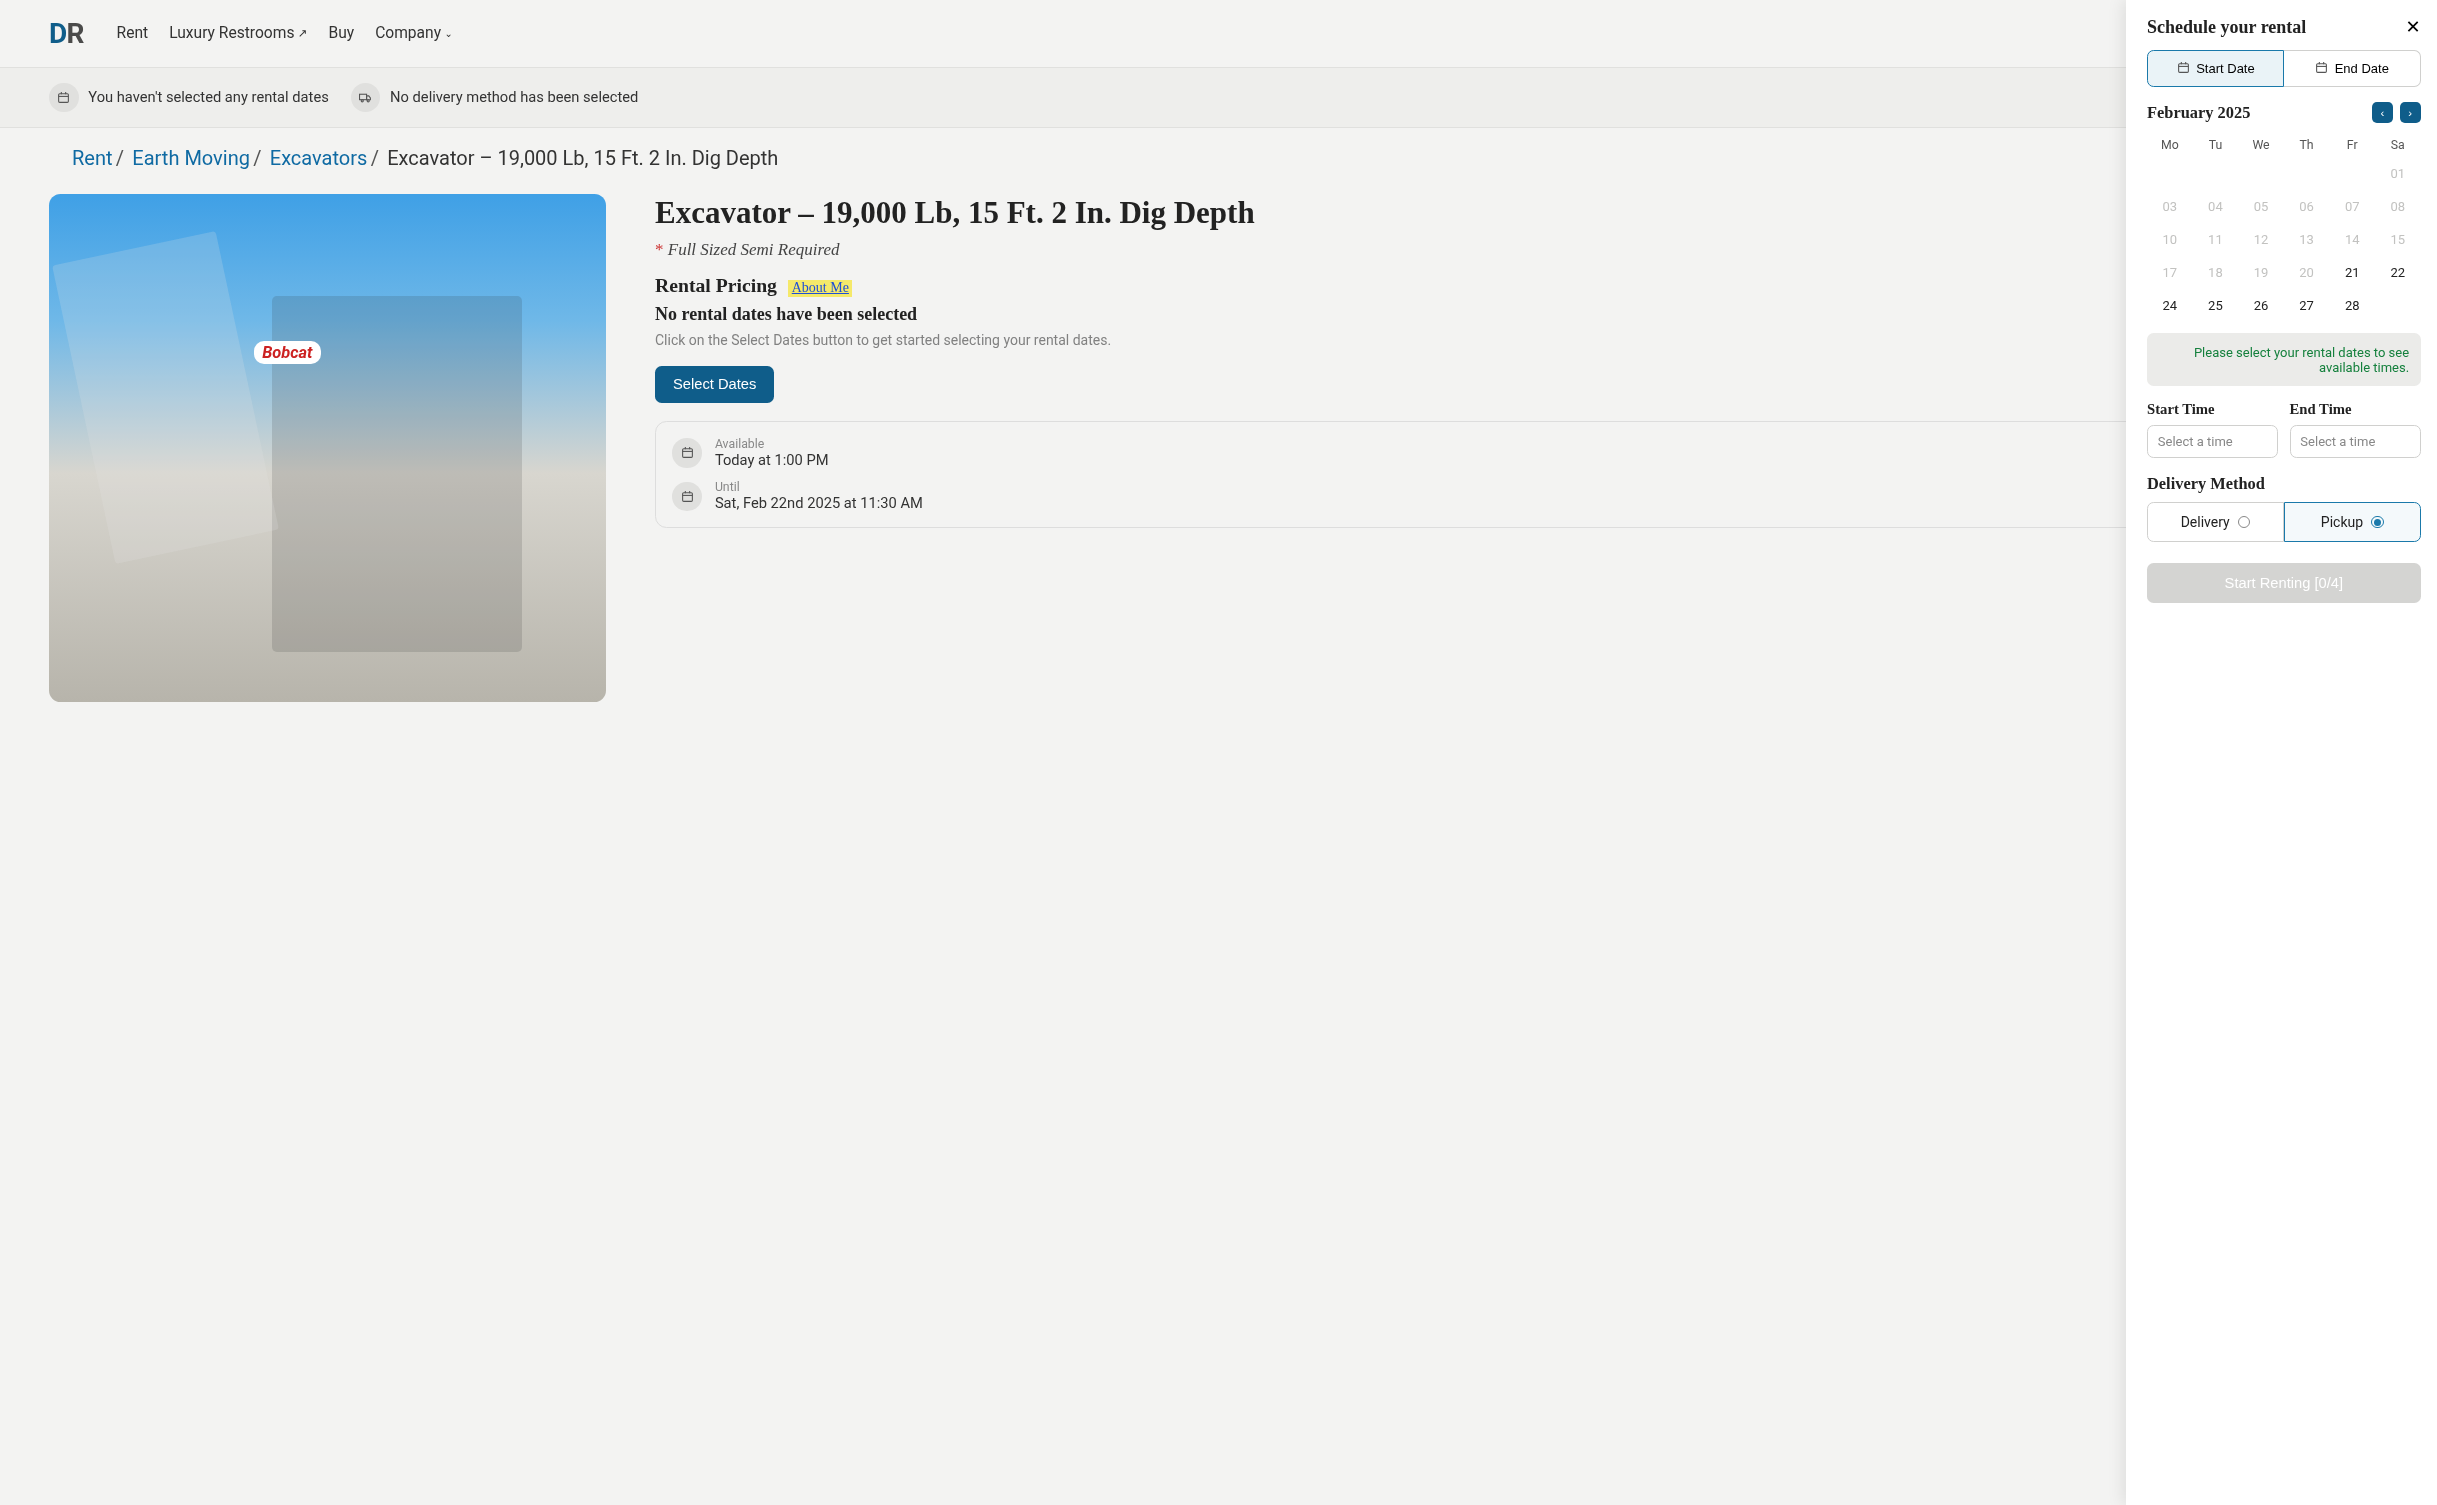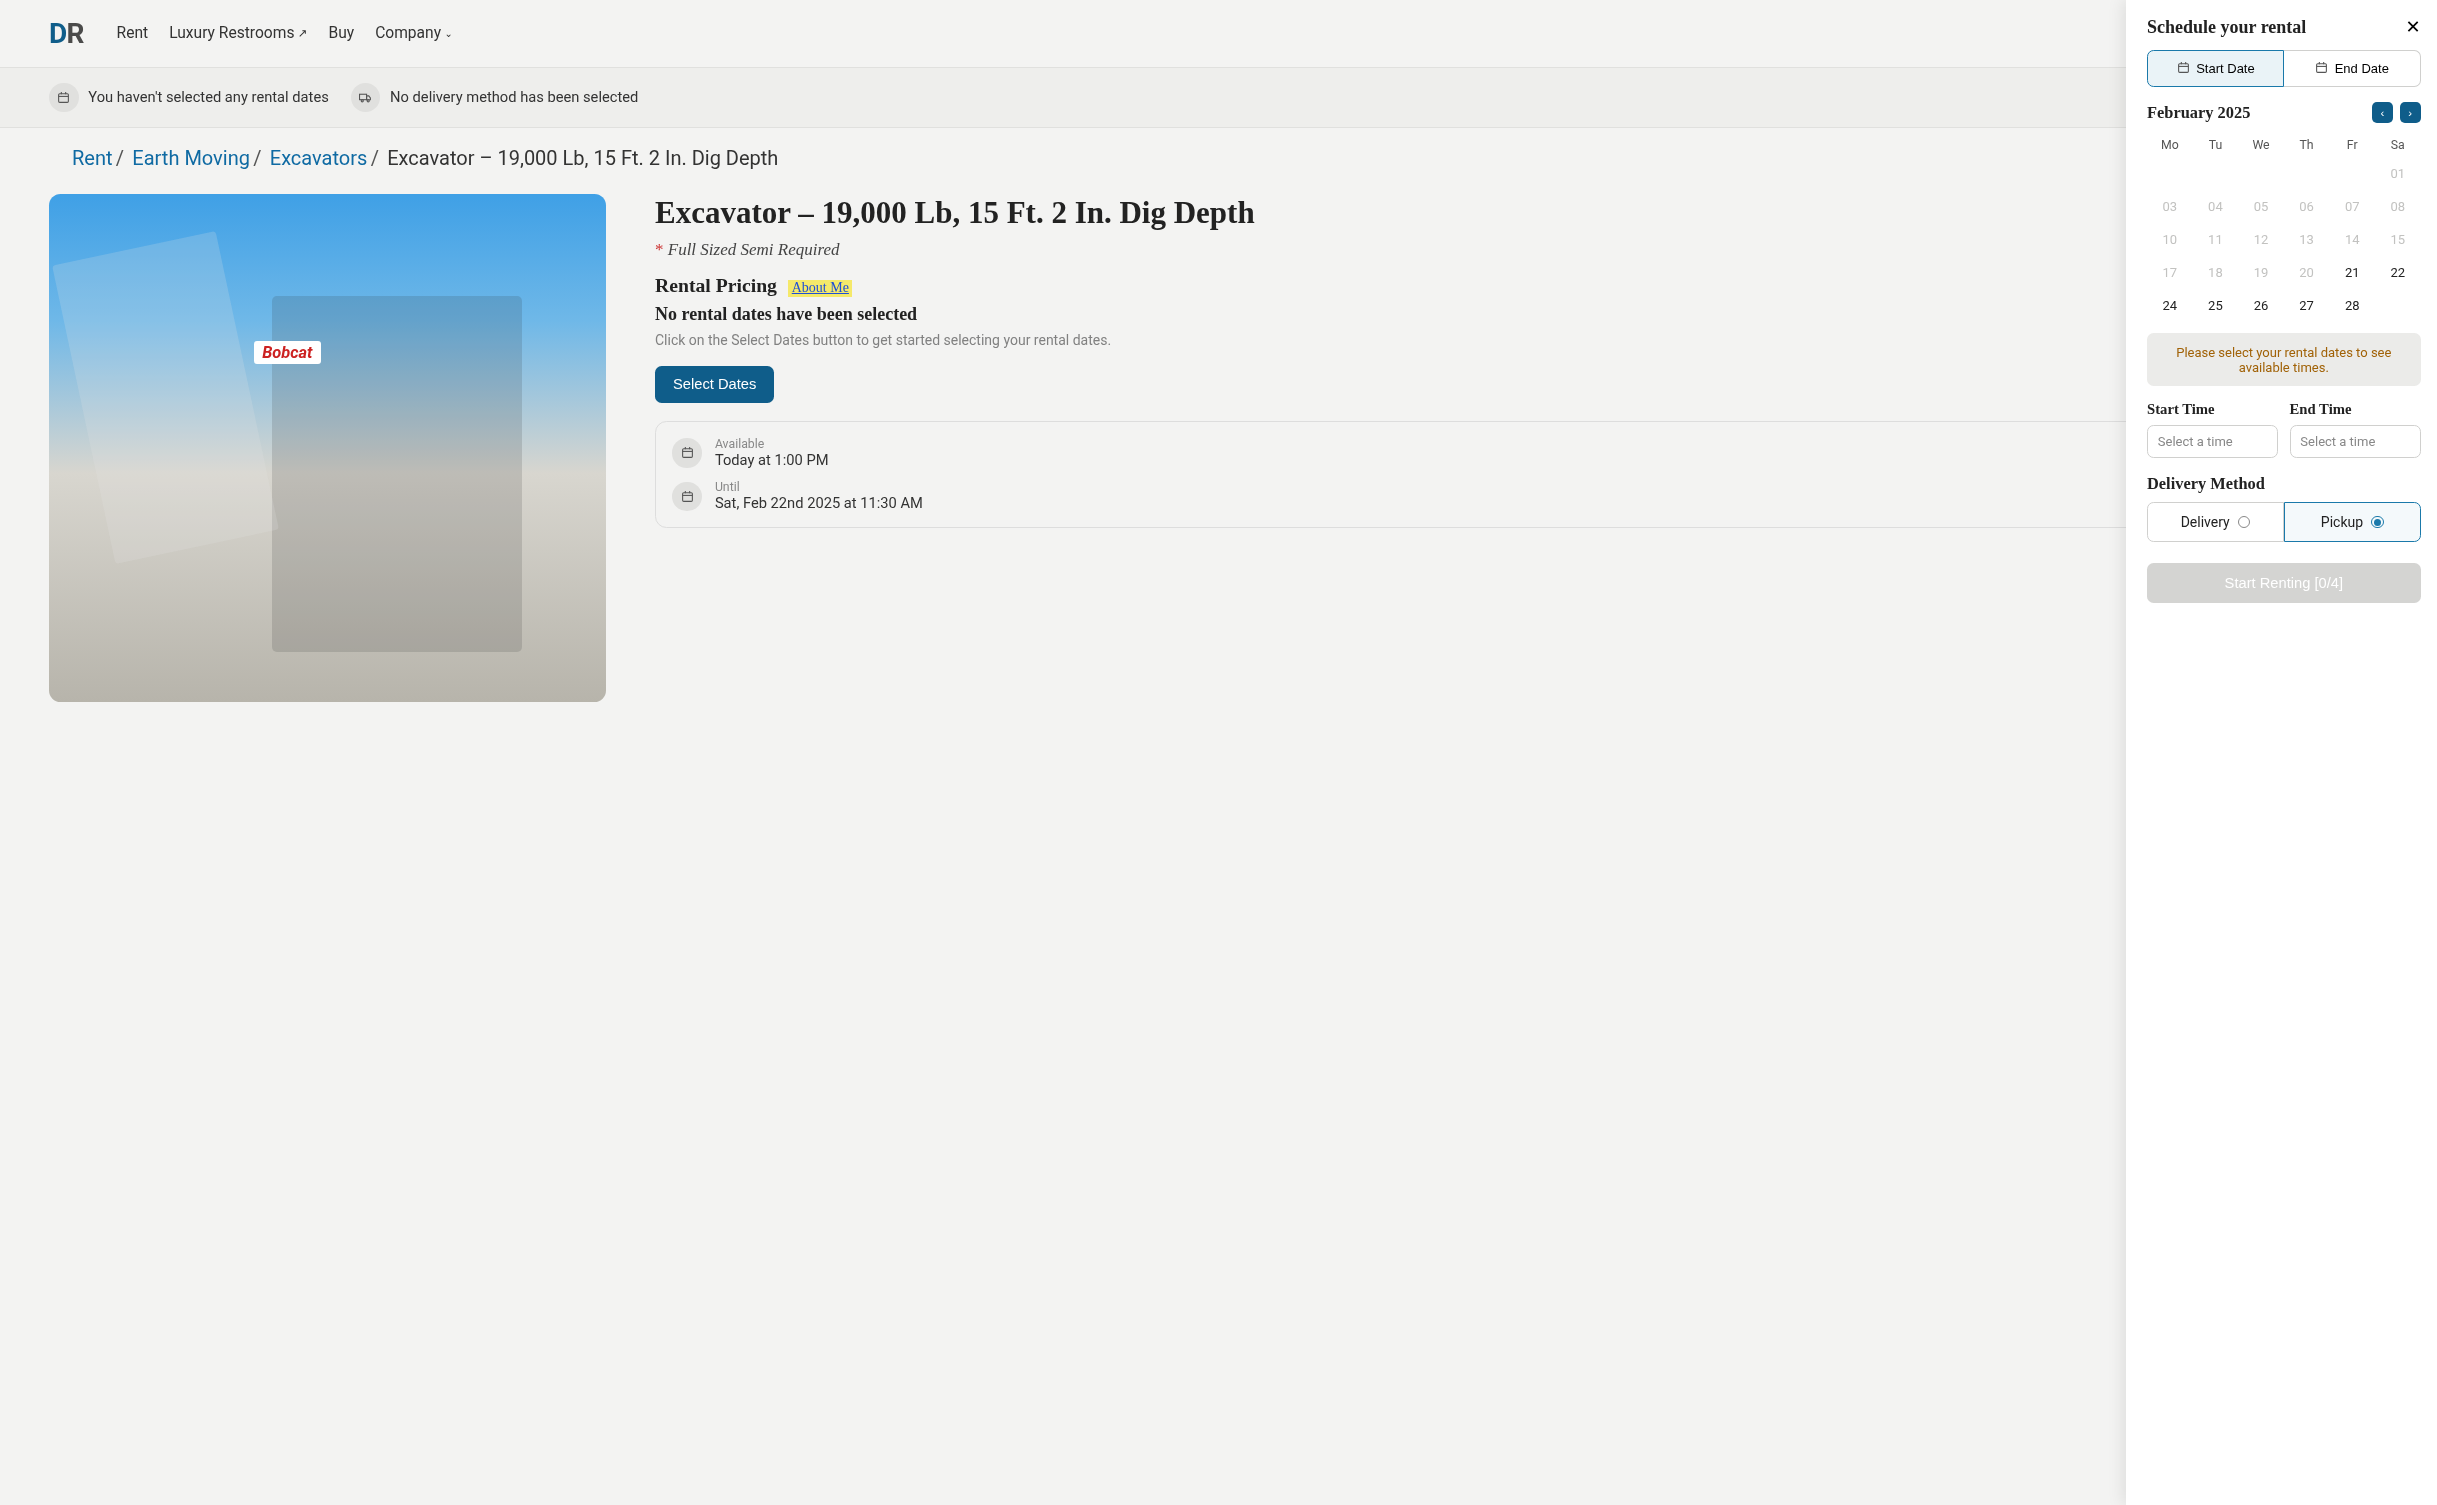--- a/index.html
+++ b/index.html
@@ -45,7 +45,7 @@
     content: ""; position: absolute; left: 6%; top: 10%; width: 30%; height: 60%;
     background: #e8e8e6; border-radius: 3.3px; opacity: 0.2; transform: rotate(-12deg);
   }
-  .excavator-label { position: absolute; top: 147px; left: 205px; color: #c22; font-weight: 700; font-style: italic; font-size: 16.4px; background: #fff; padding: 1.6px 8.2px; border-radius: 3px; }
+  .excavator-label { position: absolute; top: 147px; left: 205px; color: #c22; font-weight: 700; font-style: italic; font-size: 16.4px; background: #fff; padding: 1.6px 8.2px; border-radius: 10px; }
 
   .details { flex: 1; }
   .title { font-family: Georgia, serif; font-size: 31px; font-weight: 700; color: #222; line-height: 1.2; margin-bottom: 8.2px; }

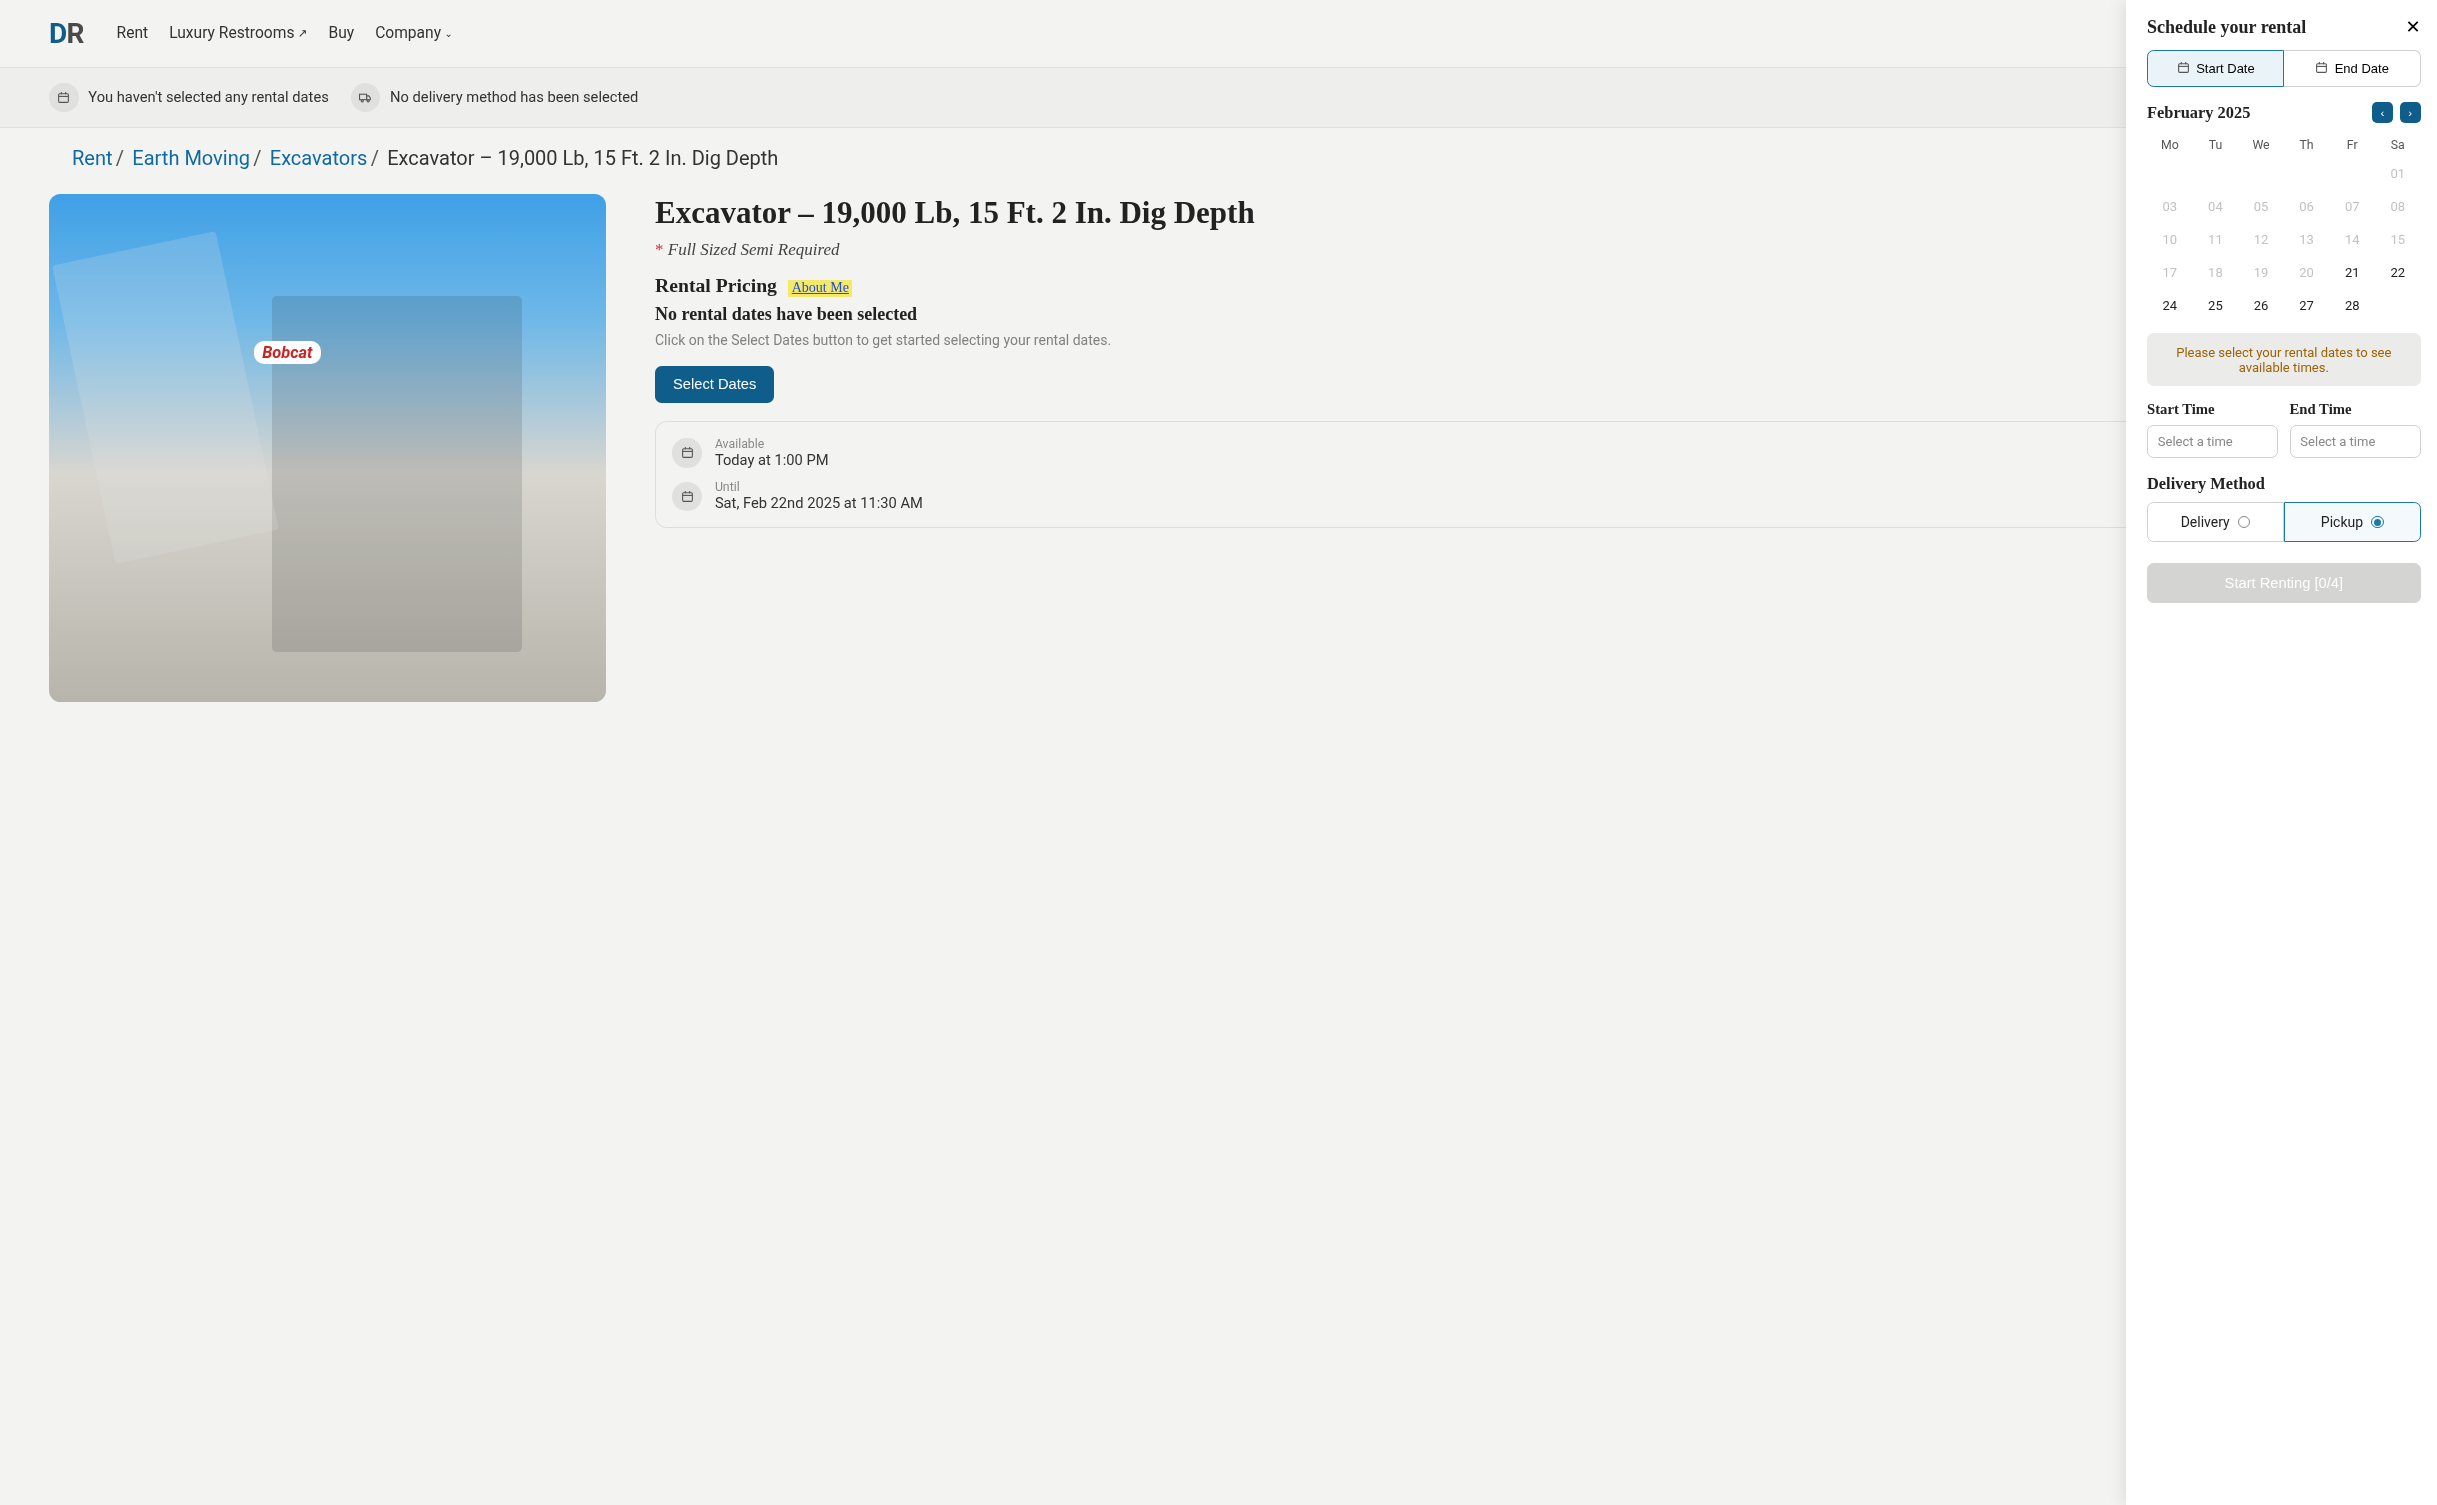--- a/index.html
+++ b/index.html
@@ -94,7 +94,7 @@
   .cal-row .disabled { color: #c2c2c0; cursor: default; }
   .cal-row .enabled { color: #222; }
   
-  .hint { background: #ebebe9; border-radius: 6.6px; padding: 11.5px; text-align: center; font-size: 13px; color: #a16207; margin: 11.5px 0 14.7px; }
+  .hint { background: #ebebe9; border-radius: 6.6px; padding: 11.5px; text-align: right; font-size: 13px; color: #15803d; margin: 11.5px 0 14.7px; }
   
   .time-row { display: flex; gap: 11.5px; margin-bottom: 16.4px; }
   .time-col { flex: 1; }

